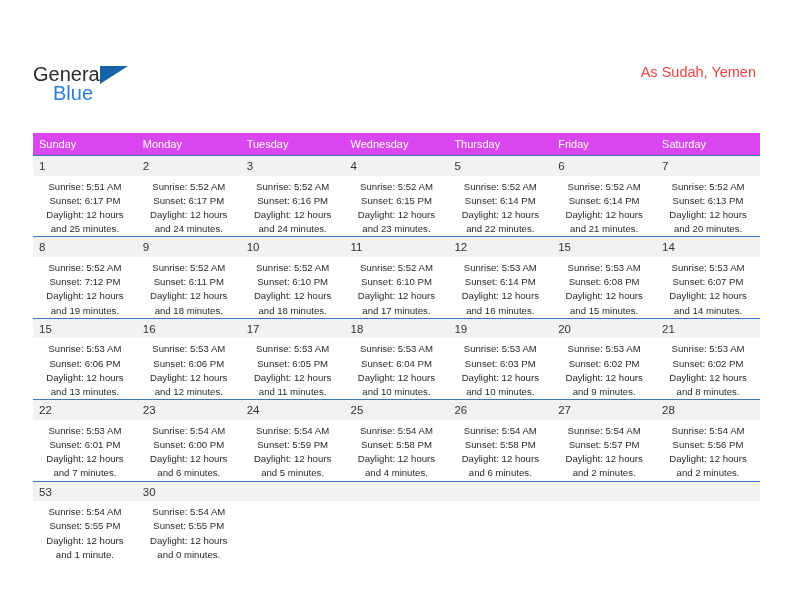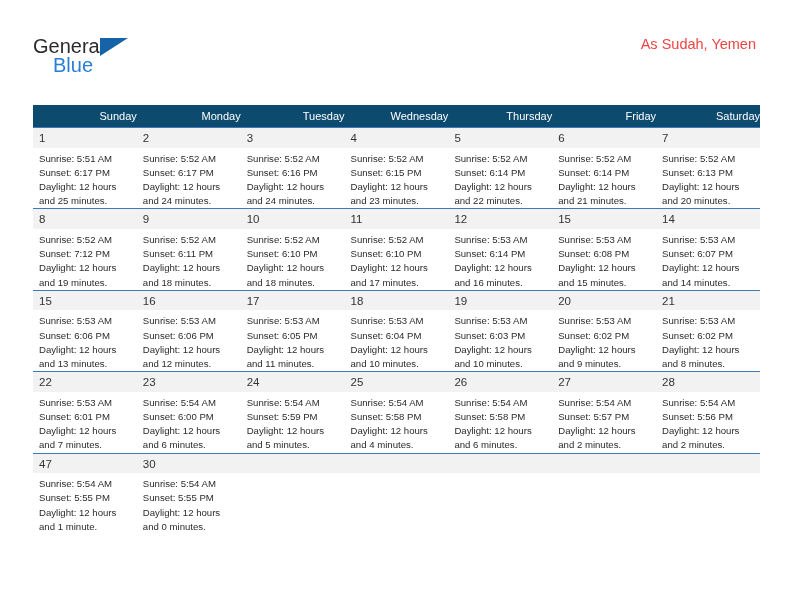--- a/index.html
+++ b/index.html
@@ -28,6 +28,7 @@
     justify-content: space-between;
     padding: 26px 36px 0 33px;
     box-sizing: border-box;
+    margin-top: 28px;
   }
   .logo {
     position: relative;

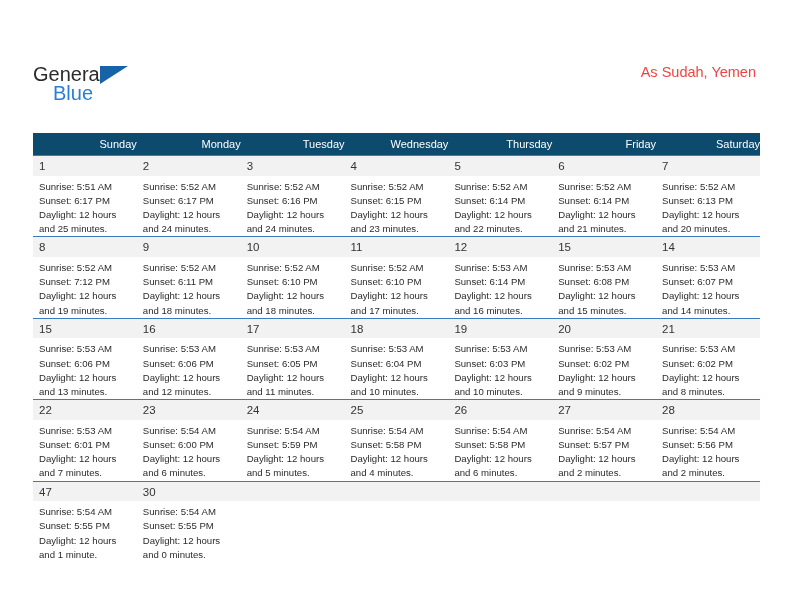--- a/index.html
+++ b/index.html
@@ -88,11 +88,11 @@
     table-layout: fixed;
   }
   .calendar th {
-    background: #0c4a6e;
+    background: #d946ef;
     color: #ffffff;
     font-size: 11px;
     font-weight: normal;
-    text-align: right;
+    text-align: left;
     padding: 5px 0 5px 6px;
     border: none;
     height: 10px;

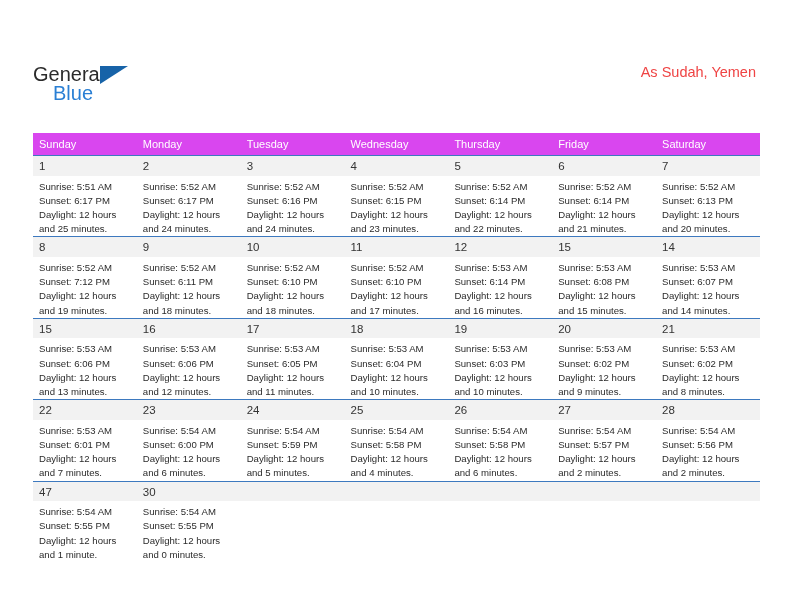--- a/index.html
+++ b/index.html
@@ -123,6 +123,7 @@
     font-size: 9.6px;
     color: #2b2b2b;
     line-height: 1.48;
+    text-align: center;
   }
   .details div {
     white-space: nowrap;

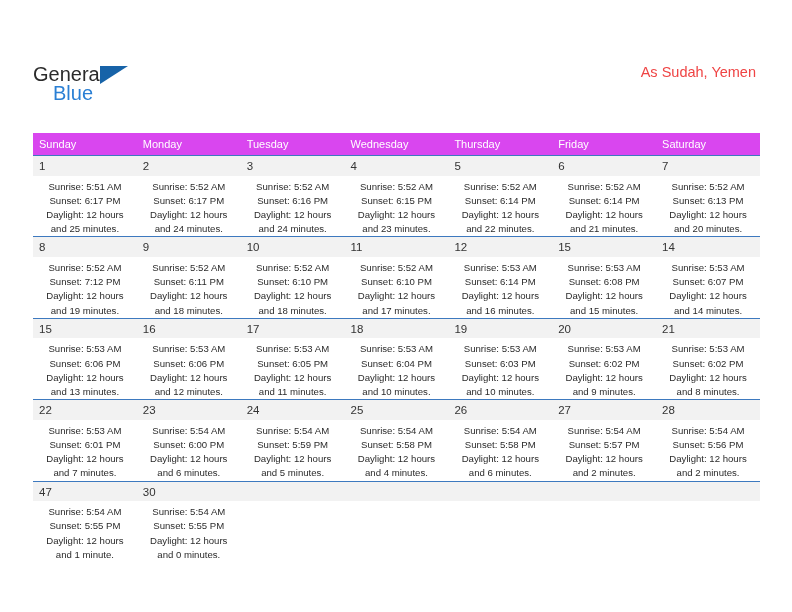--- a/index.html
+++ b/index.html
@@ -420,7 +420,7 @@
         </tr>
         <tr class="week-row">
           <td>
-            <div class="daynum">47</div>
+            <div class="daynum">53</div>
             <div class="details">
               <div>Sunrise: 5:54 AM</div>
               <div>Sunset: 5:55 PM</div>

